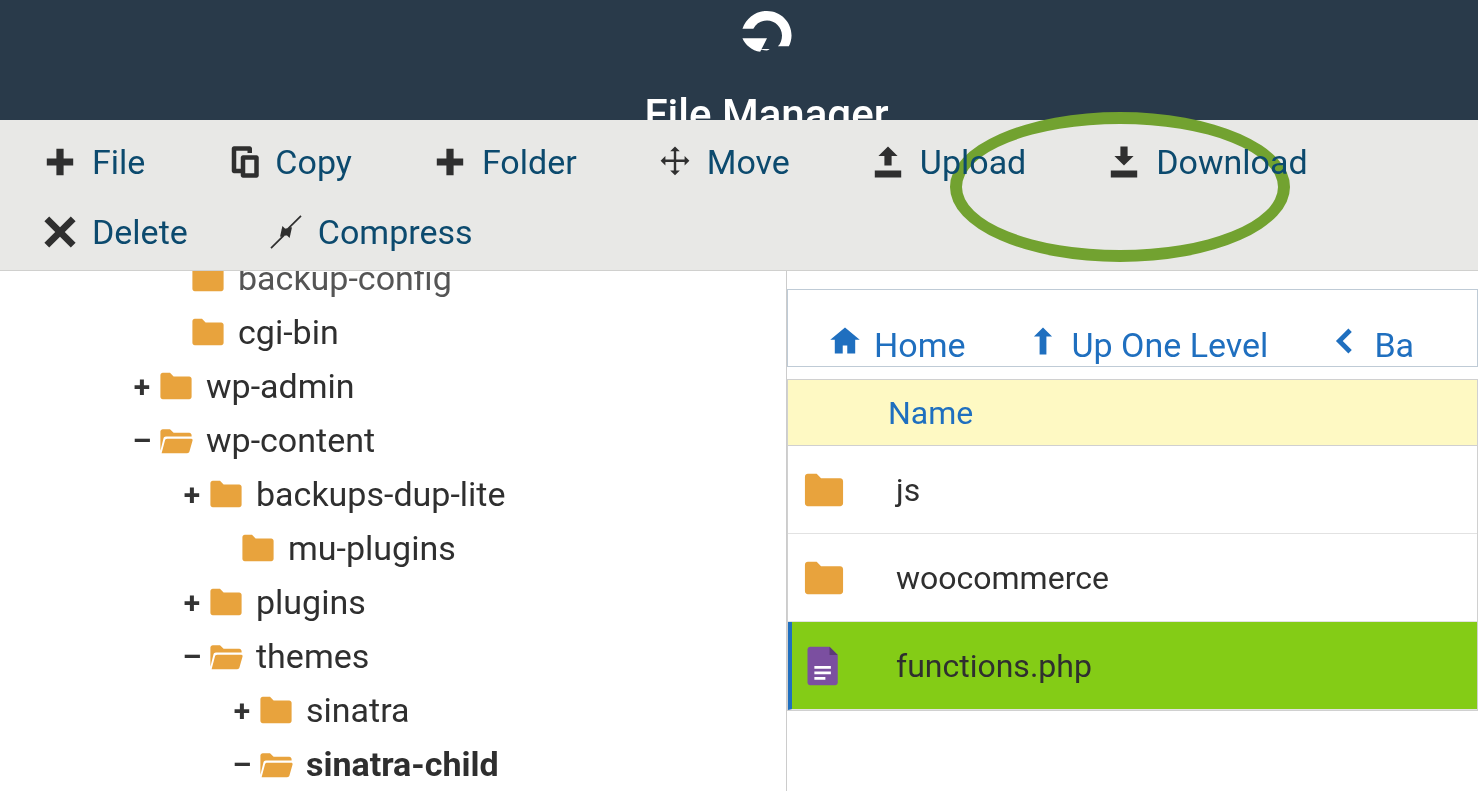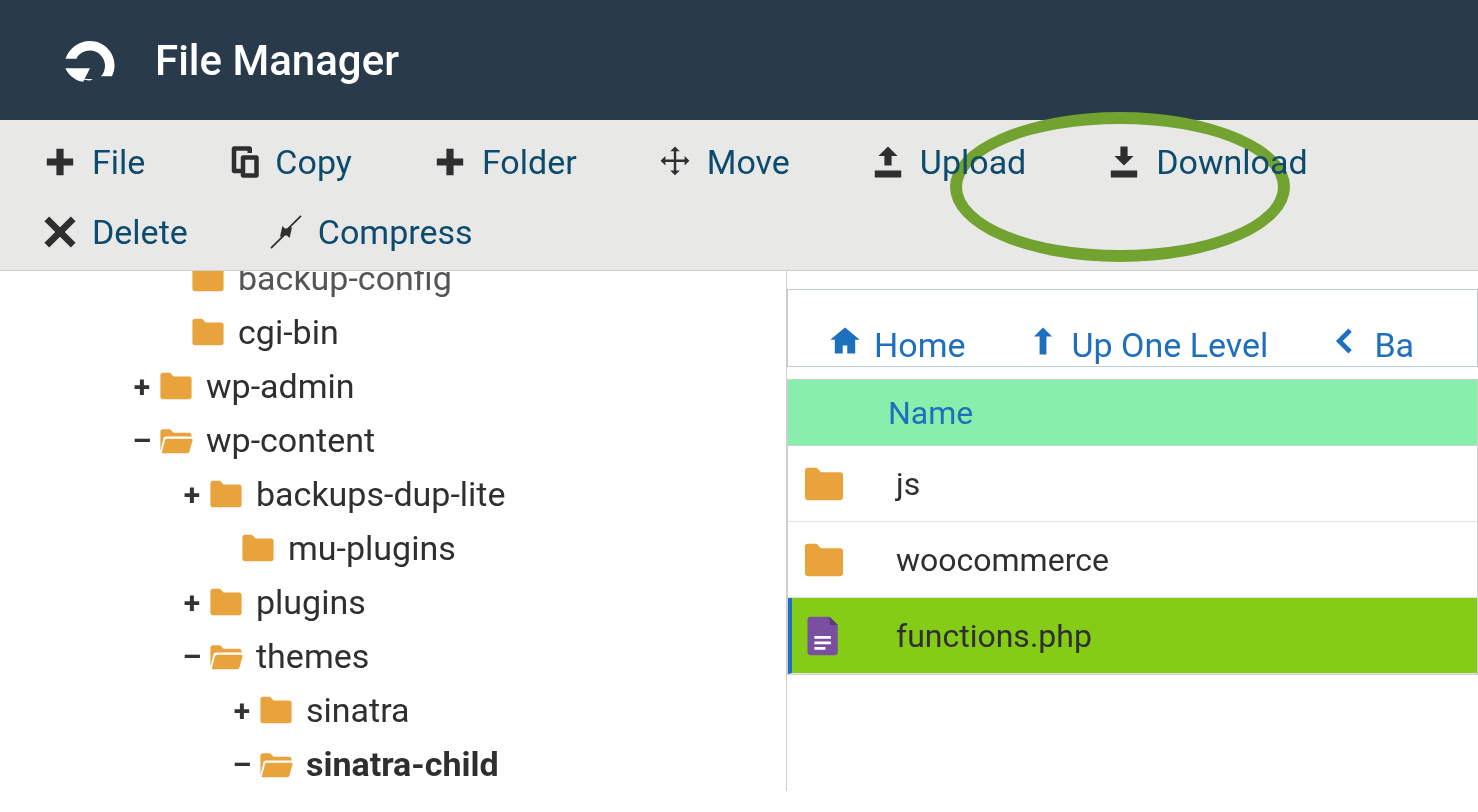--- a/index.html
+++ b/index.html
@@ -12,6 +12,7 @@
     align-items: center;
     padding-left: 55px;
     gap: 30px;
+    flex-direction: column;
   }
   .logo-box { display:flex; align-items:center; }
   .logo-box svg { width:70px; height:60px; fill:#fff; }

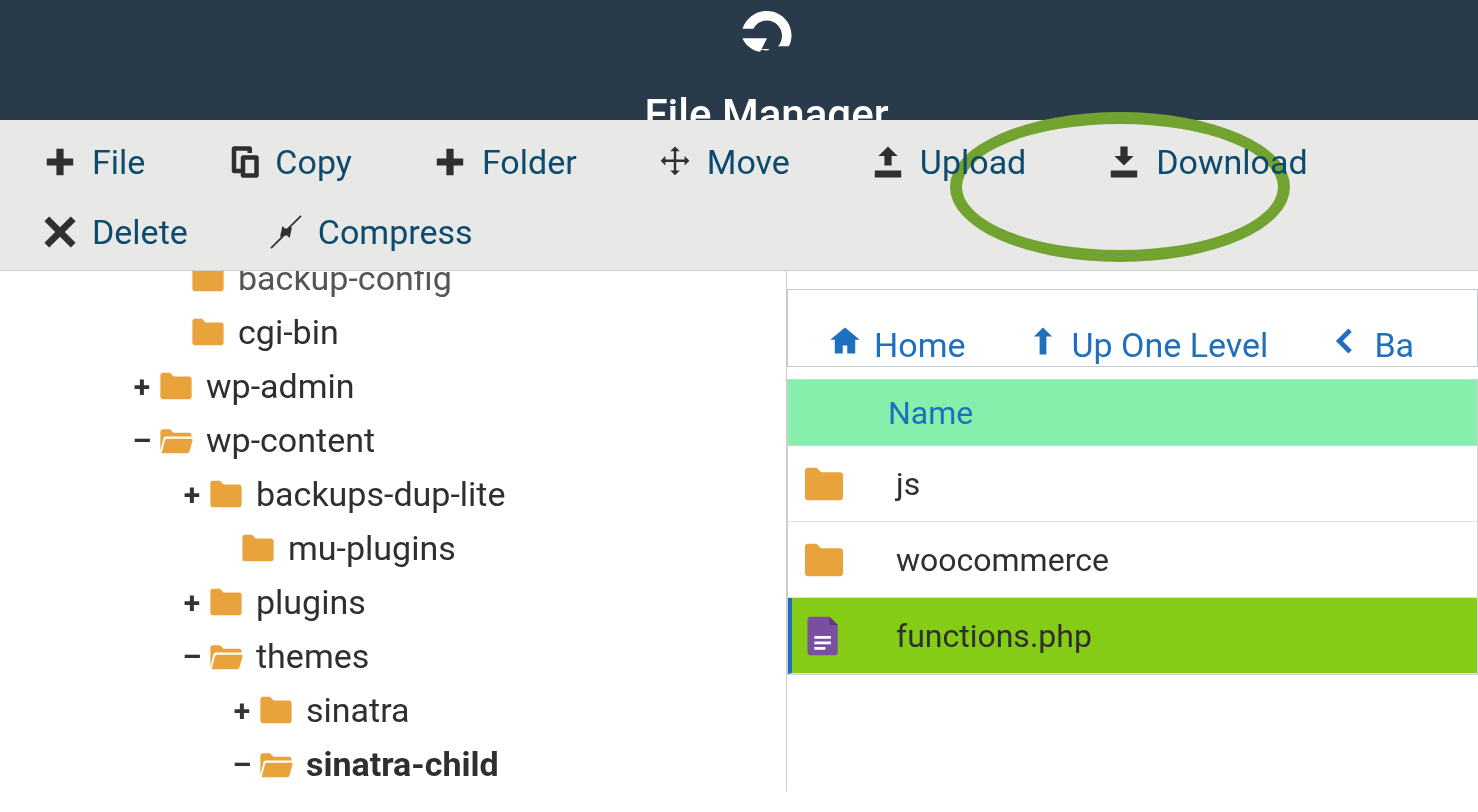--- a/index.html
+++ b/index.html
@@ -82,7 +82,7 @@
   .bc-link { color:#1f6fbf; display:flex; align-items:center; gap:12px; cursor:pointer; }
   .bc-link svg { width:34px; height:34px; fill:#1f6fbf; }
   .file-table { border:1px solid #d0d0d0; }
-  .ft-head { background:#86efac; border-bottom:1px solid #d0d0d0; height:66px; display:flex; align-items:center; padding-left: 100px; font-size:32px; color:#1f6fbf; }
+  .ft-head { background:#fef9c3; border-bottom:1px solid #d0d0d0; height:66px; display:flex; align-items:center; padding-left: 100px; font-size:32px; color:#1f6fbf; }
   .ft-row { height:76px; display:flex; align-items:center; border-bottom:1px solid #e2e2e2; padding-left:12px; gap:28px; font-size:32px; color:#2f2f2f; cursor:pointer; }
   .ft-row .file-ico { width:48px; height:48px; display:flex; align-items:center; justify-content:center; }
   .ft-row .file-ico svg { width:44px; height:44px; }

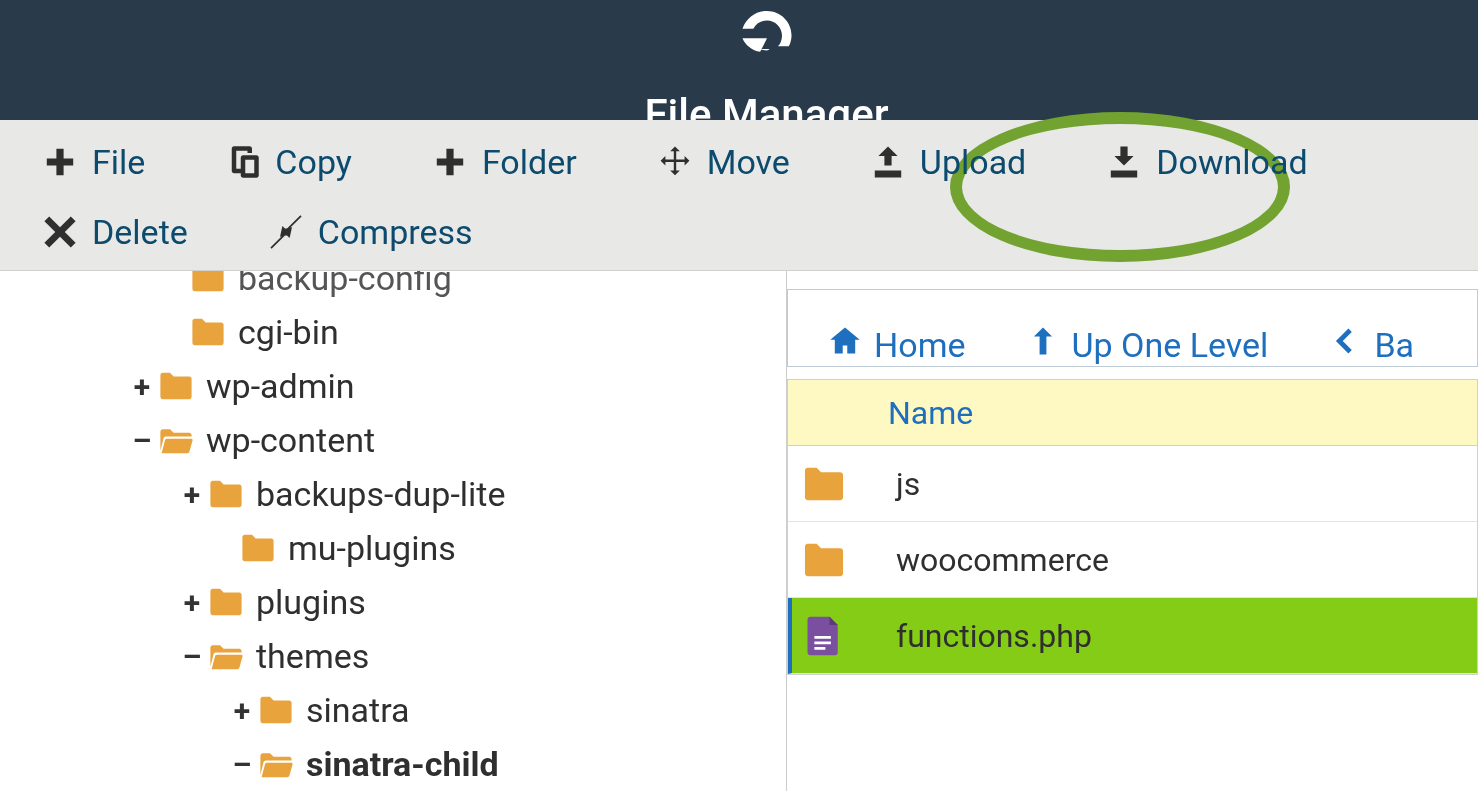--- a/index.html
+++ b/index.html
@@ -83,7 +83,7 @@
   .bc-link svg { width:34px; height:34px; fill:#1f6fbf; }
   .file-table { border:1px solid #d0d0d0; }
   .ft-head { background:#fef9c3; border-bottom:1px solid #d0d0d0; height:66px; display:flex; align-items:center; padding-left: 100px; font-size:32px; color:#1f6fbf; }
-  .ft-row { height:76px; display:flex; align-items:center; border-bottom:1px solid #e2e2e2; padding-left:12px; gap:28px; font-size:32px; color:#2f2f2f; cursor:pointer; }
+  .ft-row { height:88px; display:flex; align-items:center; border-bottom:1px solid #e2e2e2; padding-left:12px; gap:28px; font-size:32px; color:#2f2f2f; cursor:pointer; }
   .ft-row .file-ico { width:48px; height:48px; display:flex; align-items:center; justify-content:center; }
   .ft-row .file-ico svg { width:44px; height:44px; }
   .ft-row.selected { background:#84cc16; border-left:4px solid #1f6fbf; padding-left:8px; }

